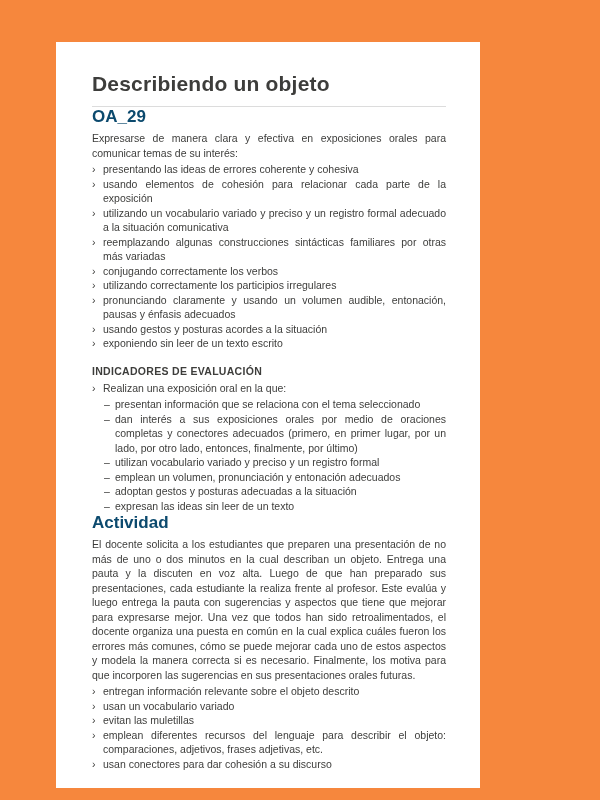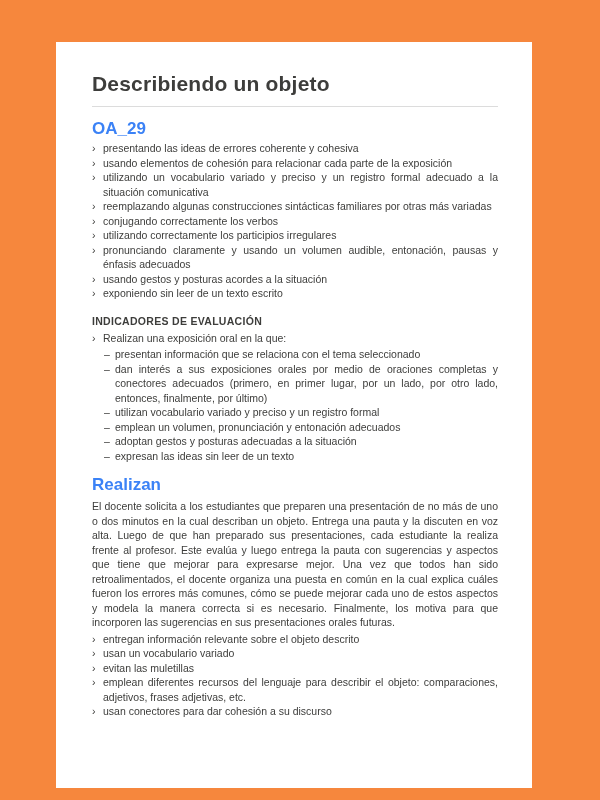--- a/index.html
+++ b/index.html
@@ -20,7 +20,7 @@
     position: absolute;
     left: 56px;
     top: 42px;
-    width: 476px;
+    width: 424px;
     height: 746px;
     background: #FFFFFF;
     padding: 30px 34px 0 36px;

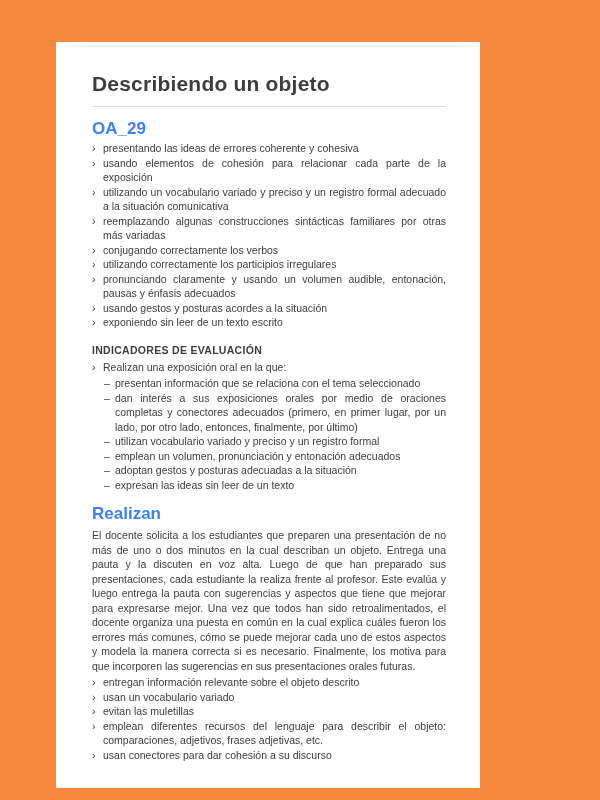--- a/index.html
+++ b/index.html
@@ -38,10 +38,9 @@
     margin-top: 10px;
   }
   .accent-heading {
-    color: #3b82f6;
+    color: #0c4a6e;
     font-size: 17px;
     font-weight: bold;
-    margin-top: 12px;
   }
   .caps-heading {
     font-size: 10.5px;

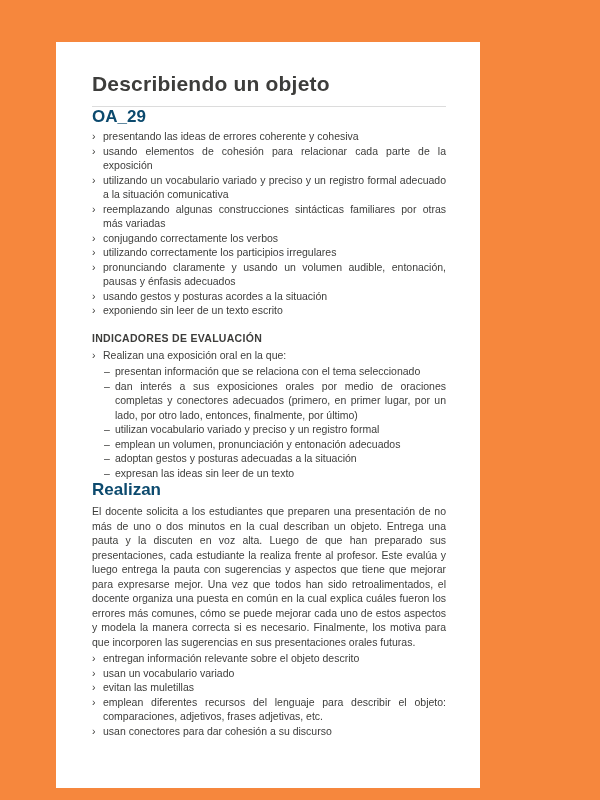--- a/index.html
+++ b/index.html
@@ -80,6 +80,7 @@
   <hr class="title-rule">
 
   <h2 class="accent-heading">OA_29</h2>
+  <p class="body-text justify">Expresarse de manera clara y efectiva en exposiciones orales para comunicar temas de su interés:</p>
 
   <ul class="plain">
 

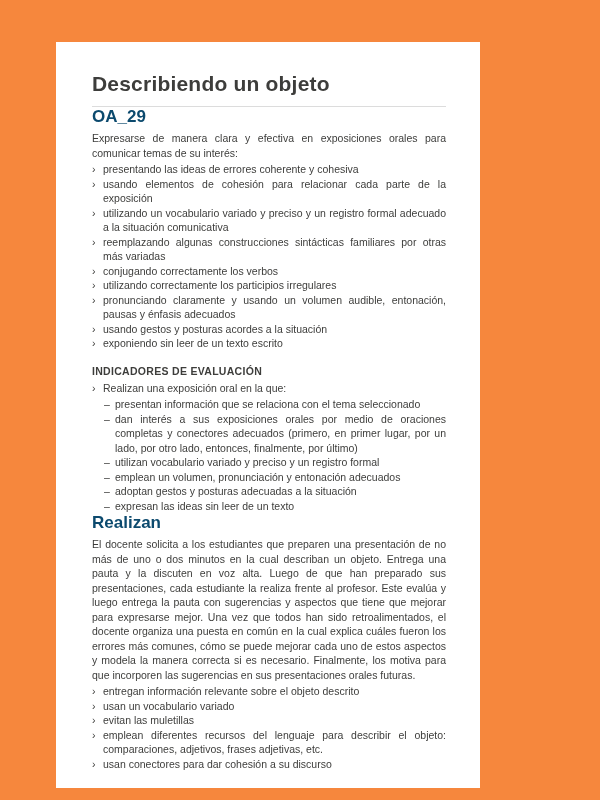--- a/index.html
+++ b/index.html
@@ -169,7 +169,7 @@
       </li>
     </ul>
 
-  <h2 class="accent-heading">Realizan</h2>
+  <h2 class="accent-heading">Actividad</h2>
   <p class="body-text justify">El docente solicita a los estudiantes que preparen una presentación de no más de uno o dos minutos en la cual describan un objeto. Entrega una pauta y la discuten en voz alta. Luego de que han preparado sus presentaciones, cada estudiante la realiza frente al profesor. Este evalúa y luego entrega la pauta con sugerencias y aspectos que tiene que mejorar para expresarse mejor. Una vez que todos han sido retroalimentados, el docente organiza una puesta en común en la cual explica cuáles fueron los errores más comunes, cómo se puede mejorar cada uno de estos aspectos y modela la manera correcta si es necesario. Finalmente, los motiva para que incorporen las sugerencias en sus presentaciones orales futuras.</p>
 
 

